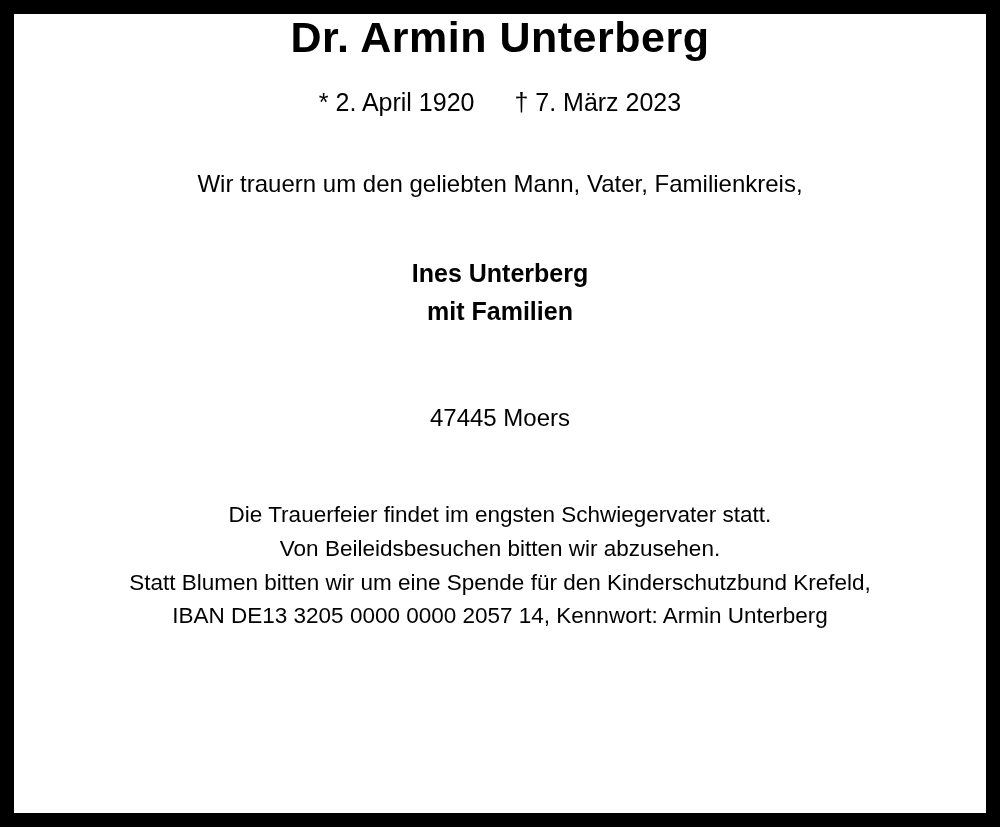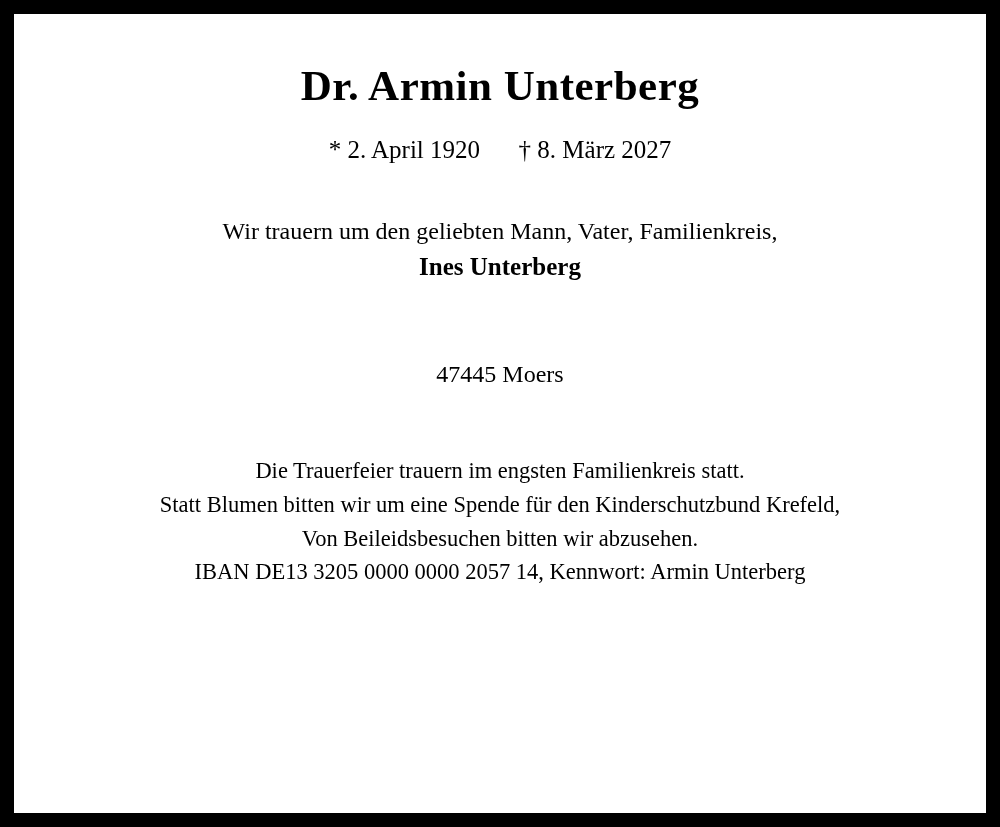--- a/index.html
+++ b/index.html
@@ -25,8 +25,6 @@
     color: #000000;
     text-align: center;
     display: block;
-    padding-top: 48px;
-    font-family: Liberation Serif, serif;
   }
   .name {
     font-size: 43px;

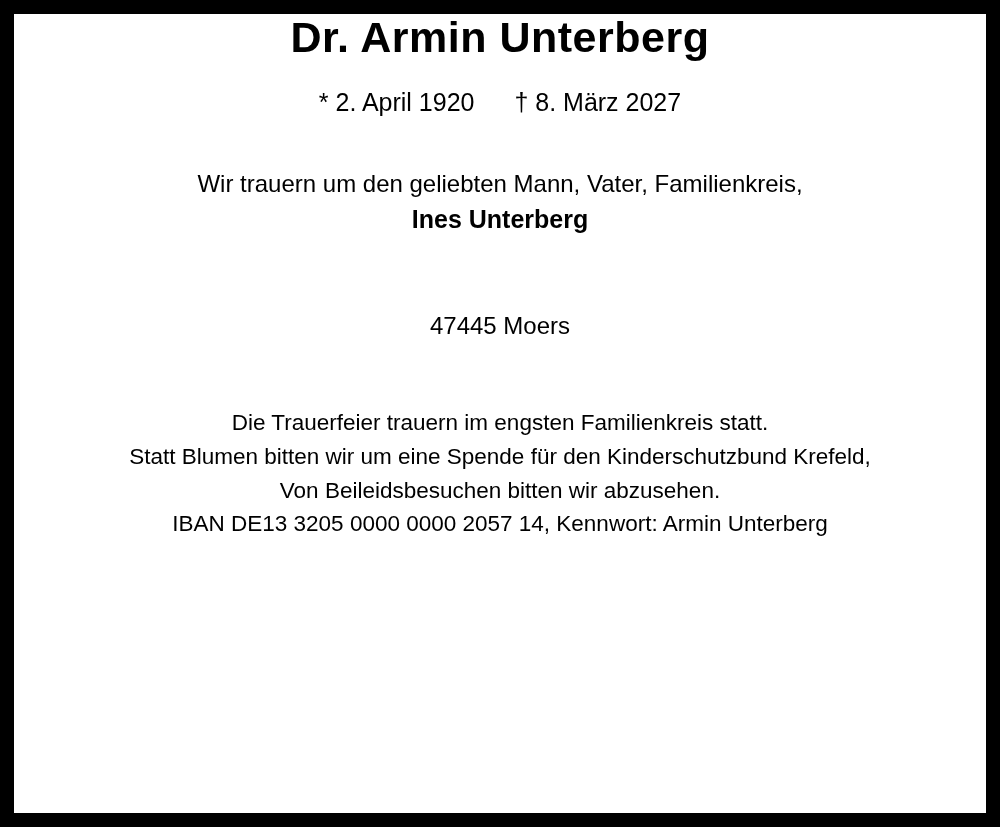--- a/index.html
+++ b/index.html
@@ -76,7 +76,7 @@
       <span>2. April 1920</span>
       <span class="sep"></span>
       <span>†</span>
-      <span>8. März 2027</span>
+      <span>7. März 2023</span>
     </div>
 
     <div class="mourn">

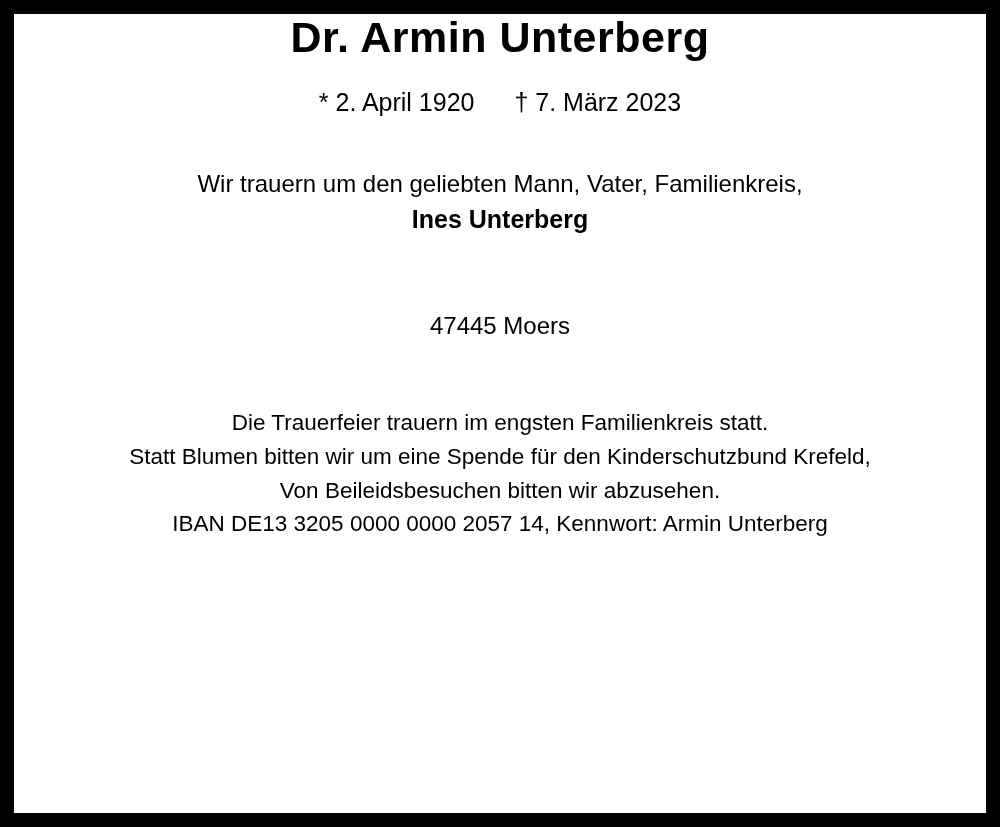--- a/index.html
+++ b/index.html
@@ -51,6 +51,7 @@
     font-size: 25px;
     font-weight: bold;
     line-height: 1.52;
+    margin-top: 54px;
   }
   .address {
     font-size: 24px;

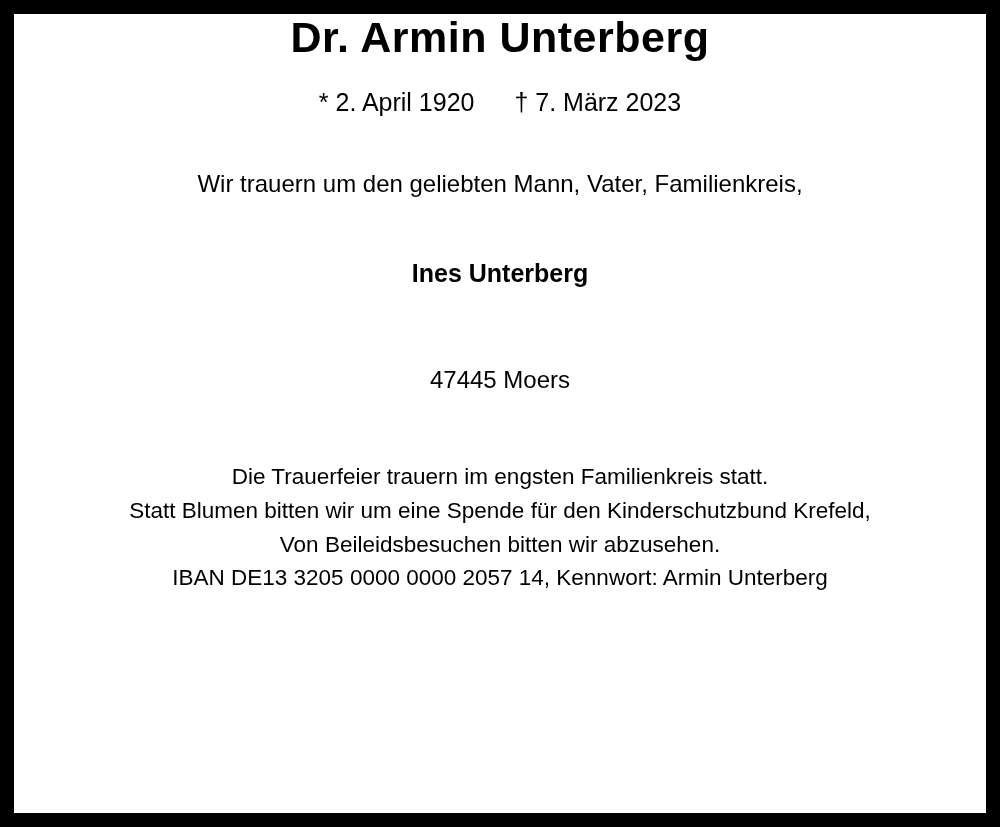--- a/index.html
+++ b/index.html
@@ -86,6 +86,7 @@
 
     <div class="family">
       <div>Ines Unterberg</div>
+      <div>mit Familien</div>
     </div>
 
     <div class="address">

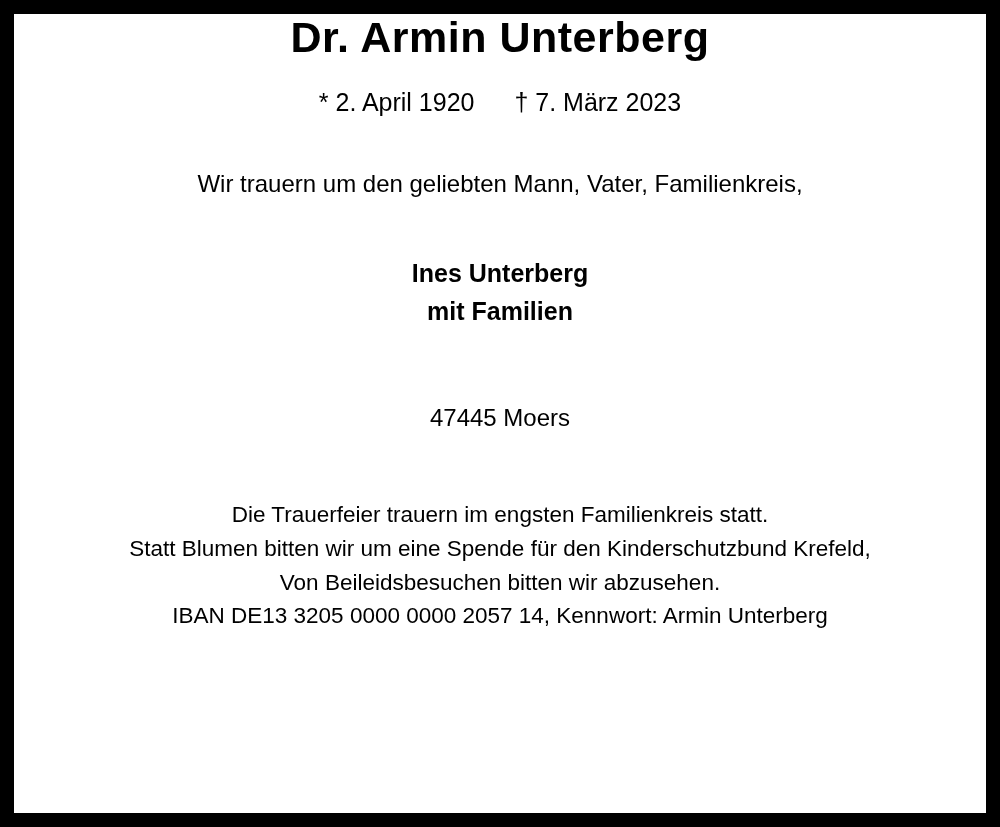--- a/index.html
+++ b/index.html
@@ -94,7 +94,7 @@
     </div>
 
     <div class="footer">
-      <div>Die Trauerfeier trauern im engsten Familienkreis statt.</div>
+      <div>Die Trauerfeier findet im engsten Schwiegervater statt.</div>
       <div>Statt Blumen bitten wir um eine Spende für den Kinderschutzbund Krefeld,</div>
       <div>Von Beileidsbesuchen bitten wir abzusehen.</div>
       <div>IBAN DE13 3205 0000 0000 2057 14, Kennwort: Armin Unterberg</div>

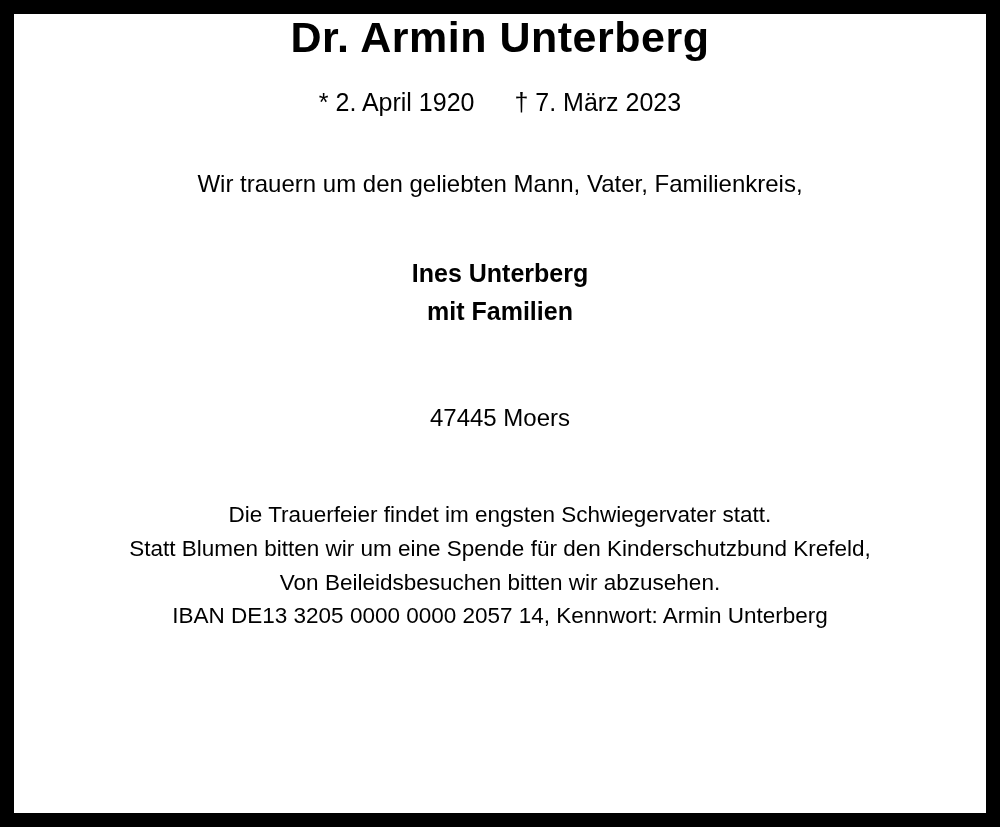--- a/index.html
+++ b/index.html
@@ -95,8 +95,8 @@
 
     <div class="footer">
       <div>Die Trauerfeier findet im engsten Schwiegervater statt.</div>
+      <div>Von Beileidsbesuchen bitten wir abzusehen.</div>
       <div>Statt Blumen bitten wir um eine Spende für den Kinderschutzbund Krefeld,</div>
-      <div>Von Beileidsbesuchen bitten wir abzusehen.</div>
       <div>IBAN DE13 3205 0000 0000 2057 14, Kennwort: Armin Unterberg</div>
     </div>
 

